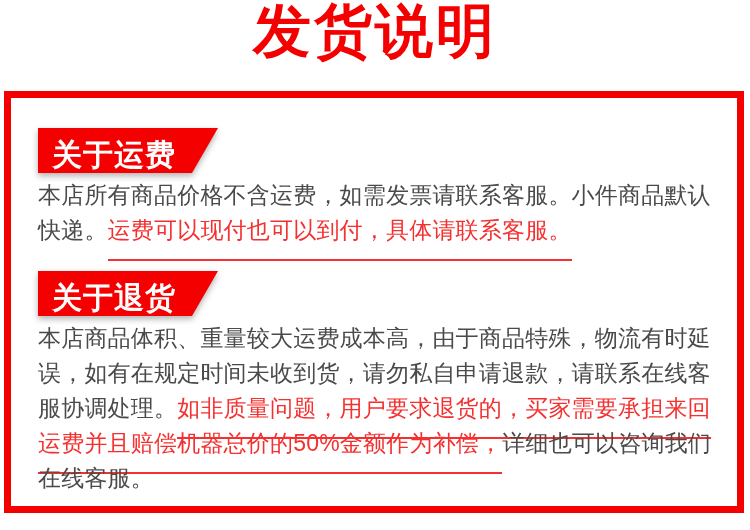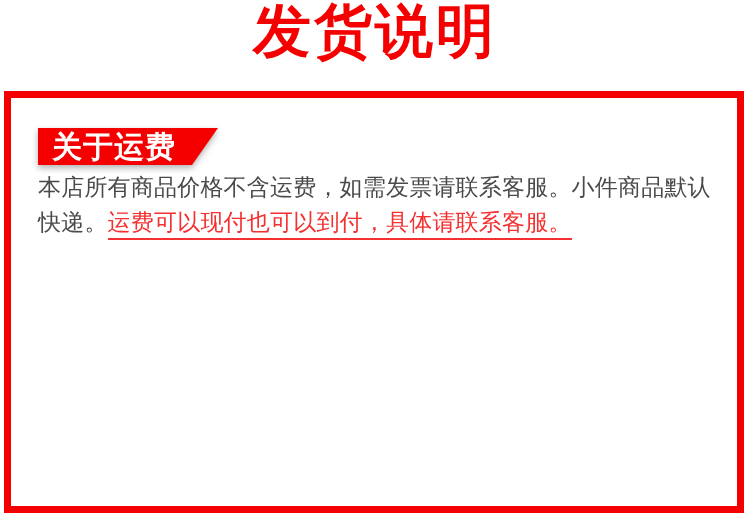--- a/index.html
+++ b/index.html
@@ -44,7 +44,7 @@
     font-weight:bold;
     height:37px;
     line-height:37px;
-    padding:0 42px 0 14px;
+    padding:8px 42px 0 14px;
     letter-spacing:1px;
     clip-path:polygon(0 0, 100% 0, calc(100% - 26px) 100%, 0 100%);
   }

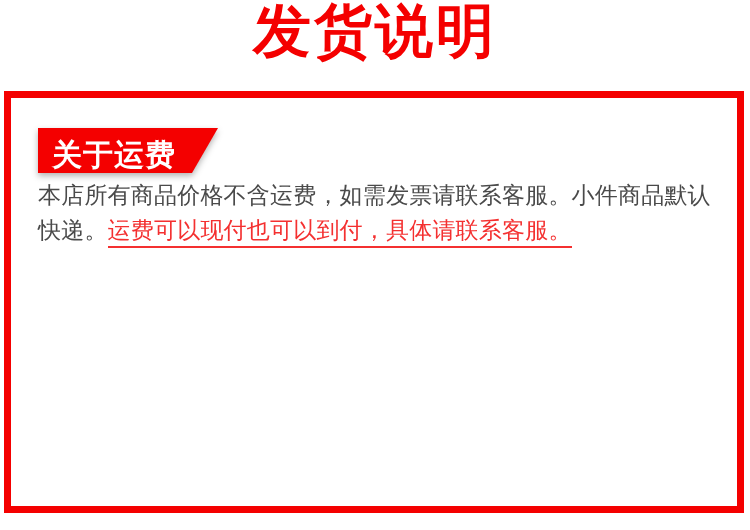--- a/index.html
+++ b/index.html
@@ -59,7 +59,7 @@
   .t-red{
     color:var(--text-red);
     border-bottom:2px solid var(--text-red);
-    padding-bottom:3px;
+    padding-bottom:16px;
   }
   .section-returns{
     margin-top:23px;

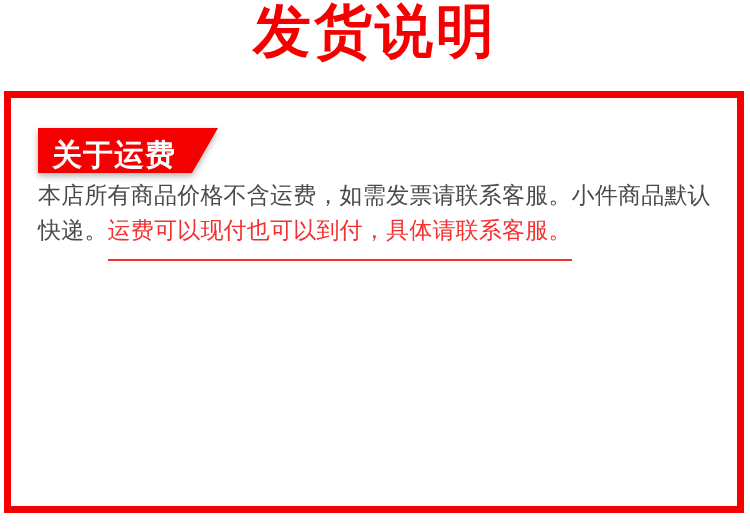--- a/index.html
+++ b/index.html
@@ -83,6 +83,14 @@
       <p class="body-text"><span class="t-normal">本店所有商品价格不含运费，如需发票请联系客服。小件商品默认快递。</span><span class="t-red">运费可以现付也可以到付，具体请联系客服。</span></p>
     </section>
 
+    <section class="section-returns">
+      <div class="ribbon-wrap">
+        <div class="ribbon">
+          <span>关于退货</span>
+        </div>
+      </div>
+      <p class="body-text"><span class="t-normal">本店商品体积、重量较大运费成本高，由于商品特殊，物流有时延误，如有在规定时间未收到货，请勿私自申请退款，请联系在线客服协调处理。</span><span class="t-red">如非质量问题，用户要求退货的，买家需要承担来回运费并且赔偿机器总价的50%金额作为补偿，</span><span class="t-normal">详细也可以咨询我们在线客服。</span></p>
+    </section>
 
   </div>
 </div>

